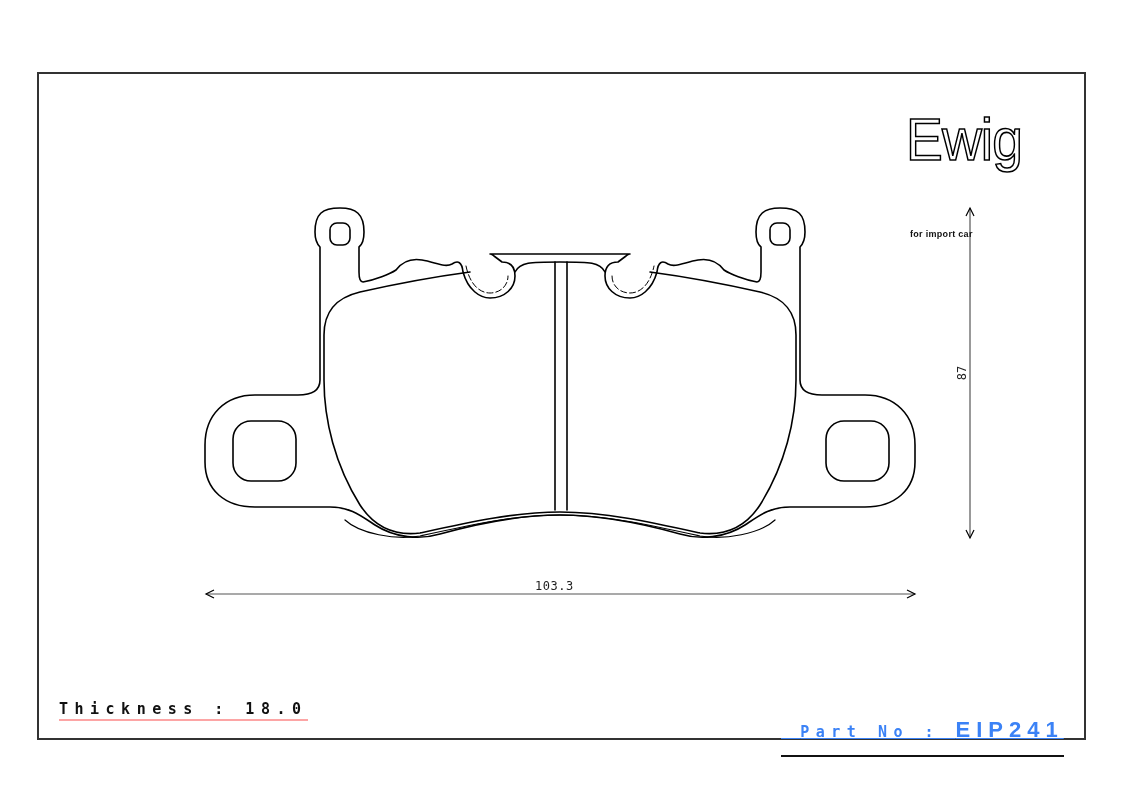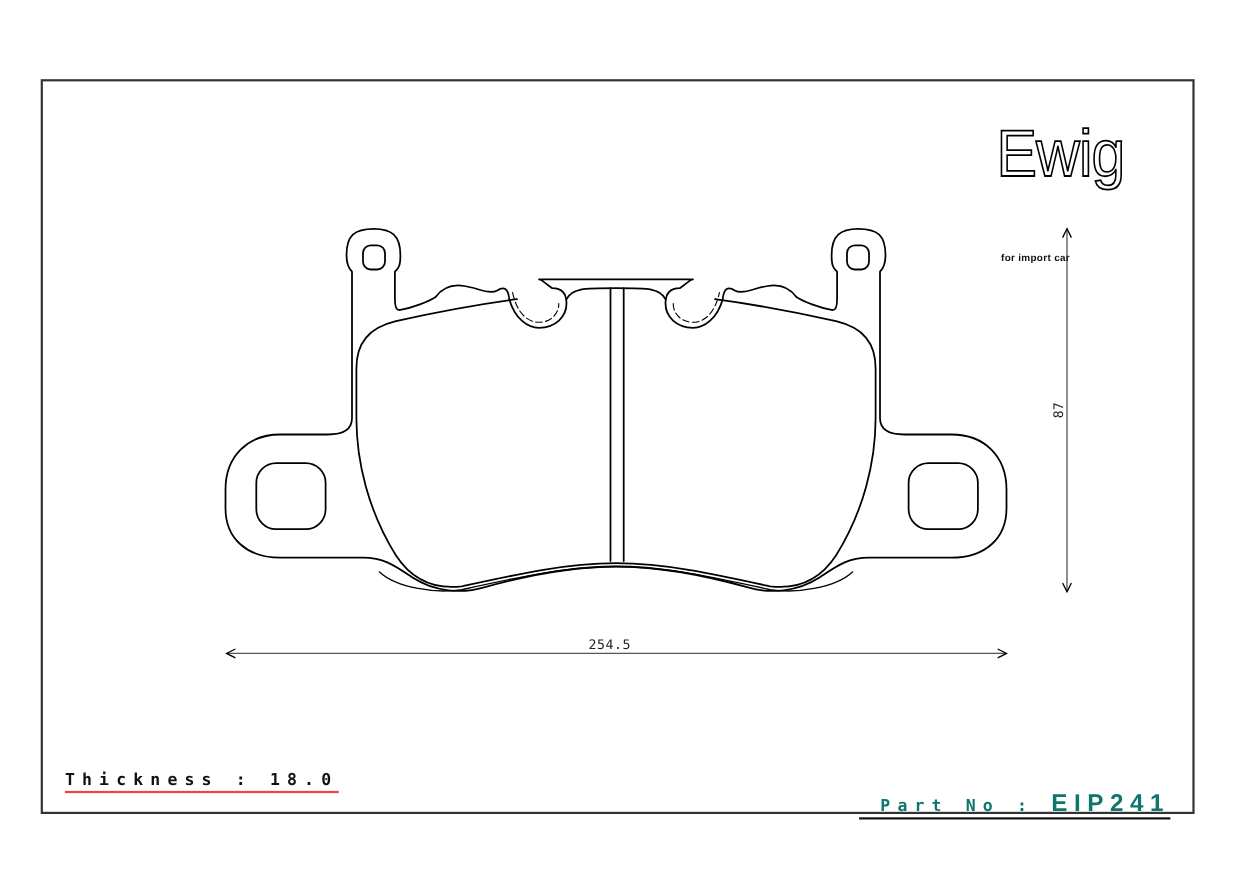--- a/index.html
+++ b/index.html
@@ -126,7 +126,7 @@
   <div class="logo-sub">for import car</div>
 </div>
 
-<div class="dim-h">254.5</div>
+<div class="dim-h">103.3</div>
 <div class="dim-v">87</div>
 
 <div class="thickness">Thickness : 18.0</div>

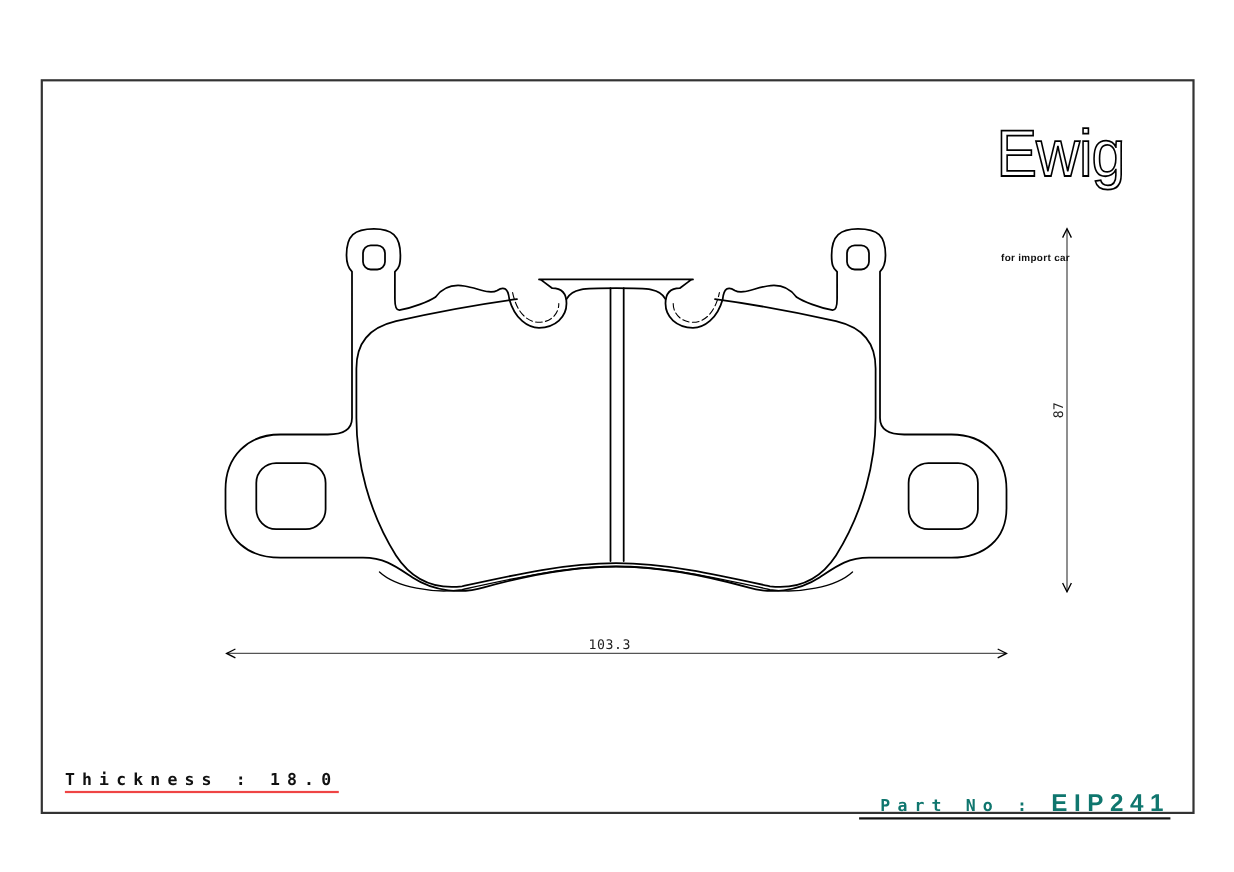--- a/index.html
+++ b/index.html
@@ -11,7 +11,7 @@
   .logo-sub { position:absolute; left:4px; top:65px; font-family:"Liberation Sans", sans-serif; font-weight:bold; font-size:9px; color:#111; letter-spacing:0.3px;margin-top:48px; }
   .dim-h { position:absolute; left:535px; top:579px; font-size:12px; color:#222; letter-spacing:0.5px; }
   .dim-v { position:absolute; left:955px; top:366px; font-size:12px; color:#222; transform:rotate(-90deg); transform-origin:center; }
-  .thickness { position:absolute; left:59px; top:700px; font-family:"DejaVu Sans Mono", monospace; font-weight:bold; font-size:15px; letter-spacing:6.5px; border-bottom:2px solid #ef4444; padding-bottom:1px; color:#111; white-space:pre; }
+  .thickness { position:absolute; left:59px; top:700px; font-family:"DejaVu Sans Mono", monospace; font-weight:bold; font-size:15px; letter-spacing:6.5px; border-bottom:2px solid #fca5a5; padding-bottom:1px; color:#111; white-space:pre; }
   .partno { position:absolute; left:781px; top:698px; white-space:pre; border-bottom:2px solid #111; padding-bottom:0px; color:#0f766e; }
   .partno .lbl { font-family:"DejaVu Sans Mono", monospace; font-weight:bold; font-size:15px; letter-spacing:6.5px; }
   .partno .num { font-family:"Liberation Sans", sans-serif; font-weight:bold; font-size:22px; letter-spacing:6px; }

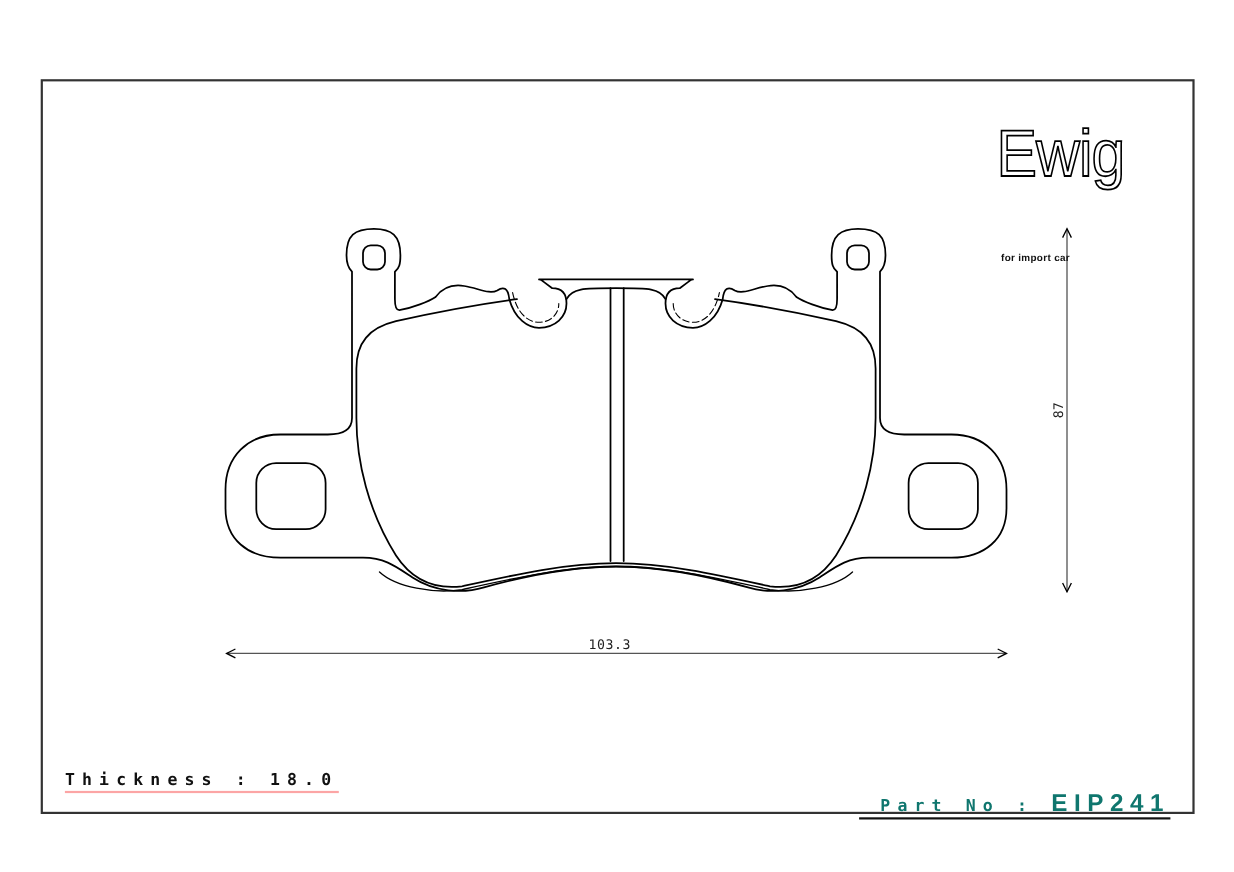--- a/index.html
+++ b/index.html
@@ -12,7 +12,7 @@
   .dim-h { position:absolute; left:535px; top:579px; font-size:12px; color:#222; letter-spacing:0.5px; }
   .dim-v { position:absolute; left:955px; top:366px; font-size:12px; color:#222; transform:rotate(-90deg); transform-origin:center; }
   .thickness { position:absolute; left:59px; top:700px; font-family:"DejaVu Sans Mono", monospace; font-weight:bold; font-size:15px; letter-spacing:6.5px; border-bottom:2px solid #fca5a5; padding-bottom:1px; color:#111; white-space:pre; }
-  .partno { position:absolute; left:781px; top:698px; white-space:pre; border-bottom:2px solid #111; padding-bottom:0px; color:#0f766e; }
+  .partno { position:absolute; left:781px; top:698px; white-space:pre; border-bottom:2px solid #111; padding-bottom:12px; color:#3b82f6;text-decoration:underline; }
   .partno .lbl { font-family:"DejaVu Sans Mono", monospace; font-weight:bold; font-size:15px; letter-spacing:6.5px; }
   .partno .num { font-family:"Liberation Sans", sans-serif; font-weight:bold; font-size:22px; letter-spacing:6px; }
 </style>

